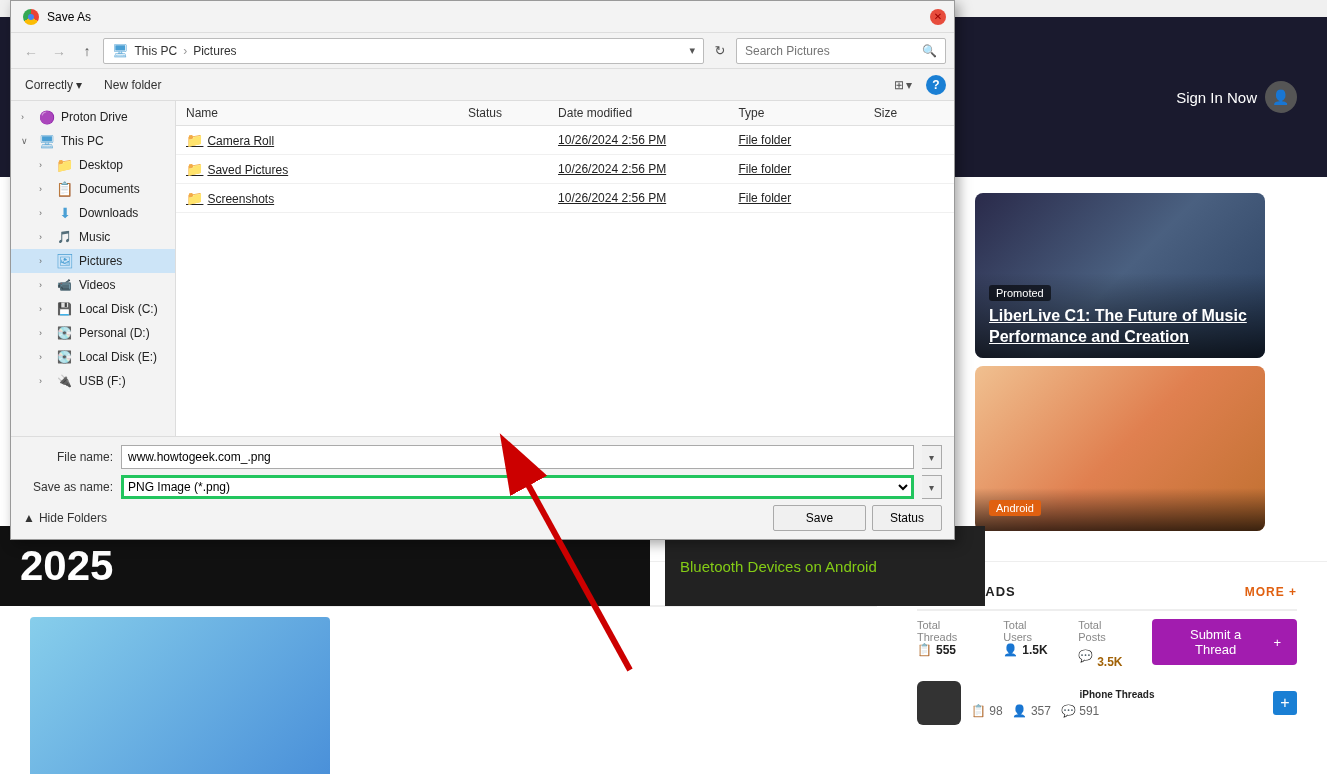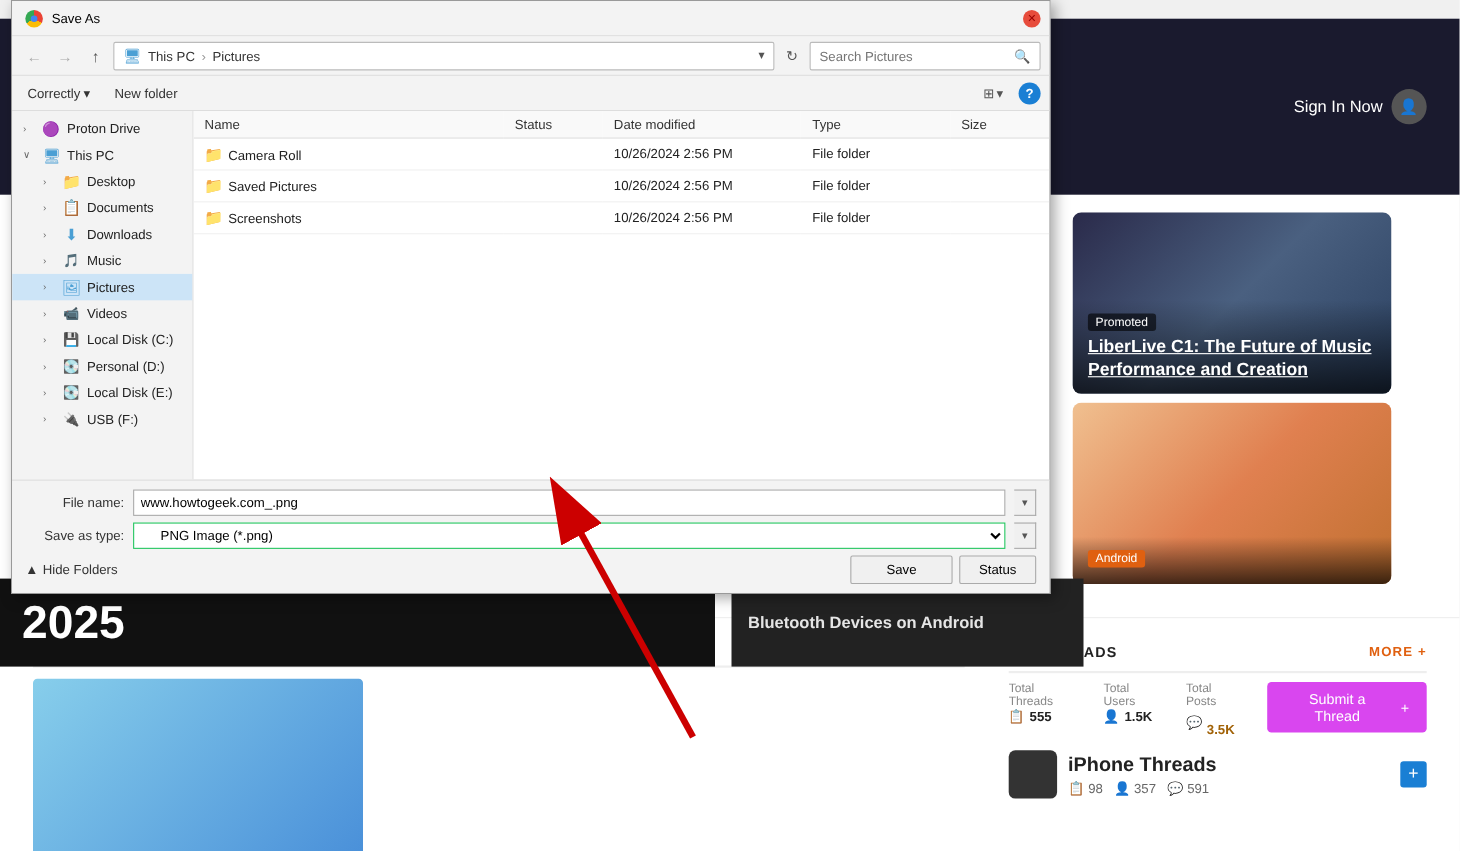--- a/index.html
+++ b/index.html
@@ -119,7 +119,7 @@
       text-align: left; padding: 5px 10px; font-size: 12px; font-weight: 400; color: #333;
       border-bottom: 1px solid #e0e0e0; background: #f9f9f9; cursor: pointer; white-space: nowrap;
     }
-    .files-table td { padding: 6px 10px; font-size: 12px; color: #222; border-bottom: 1px solid #f0f0f0; }
+    .files-table td { padding: 6px 10px; font-size: 12px; color: #222; border-bottom: 1px solid #f0f0f0; text-decoration: underline; }
     .file-row-icon { color: #e8a020; font-size: 14px; margin-right: 4px; }
     .col-name { width: 250px; }
     .col-status { width: 80px; }

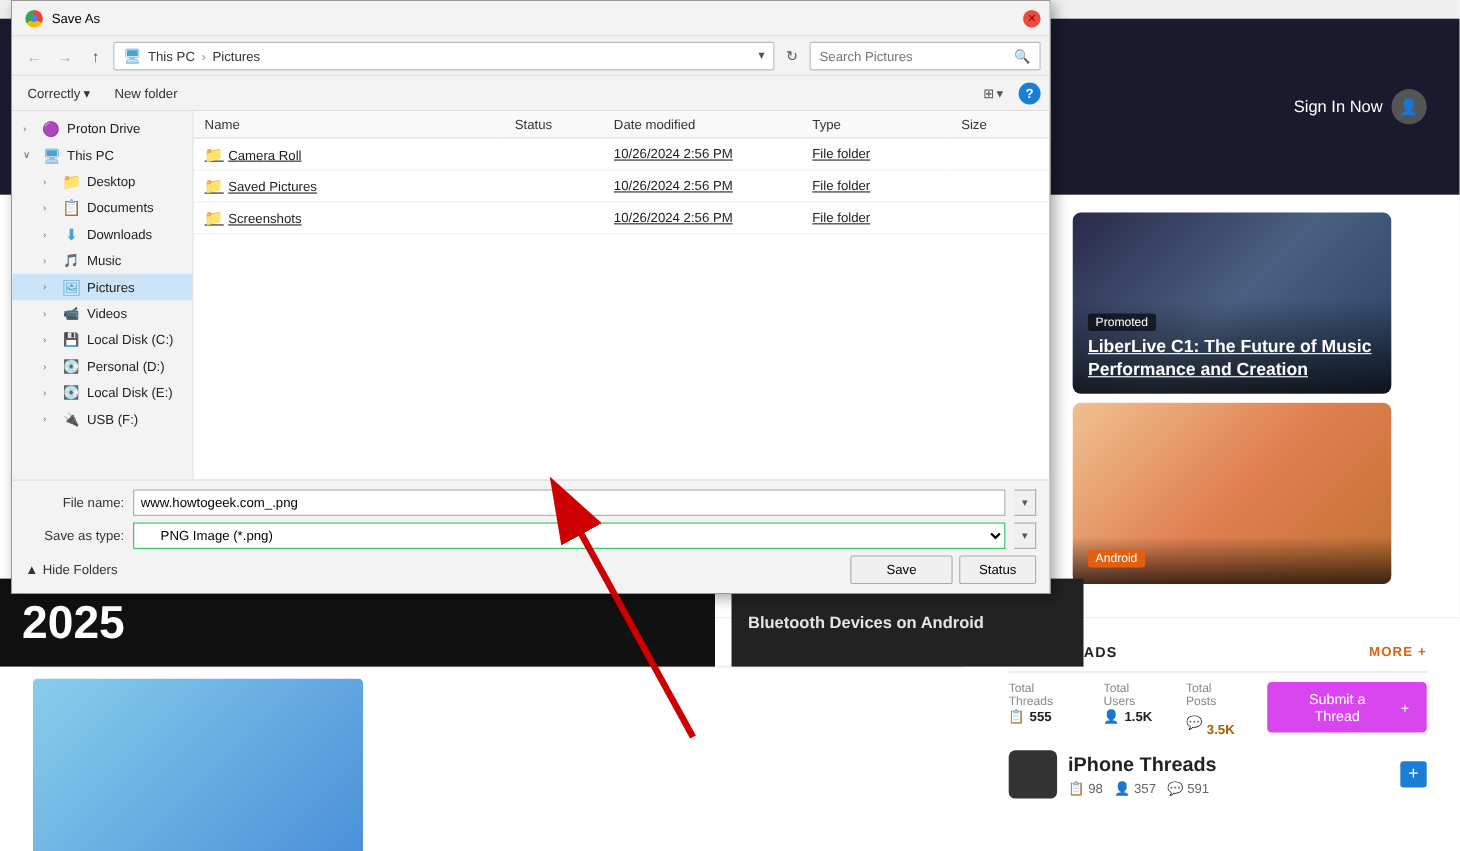--- a/index.html
+++ b/index.html
@@ -403,7 +403,7 @@
         <div class="dropdown-arrow">▾</div>
       </div>
       <div class="filename-row">
-        <span class="field-label">Save as type:</span>
+        <span class="field-label">Save as name:</span>
         <select class="filetype-select">
           <option>PNG Image (*.png)</option>
         </select>

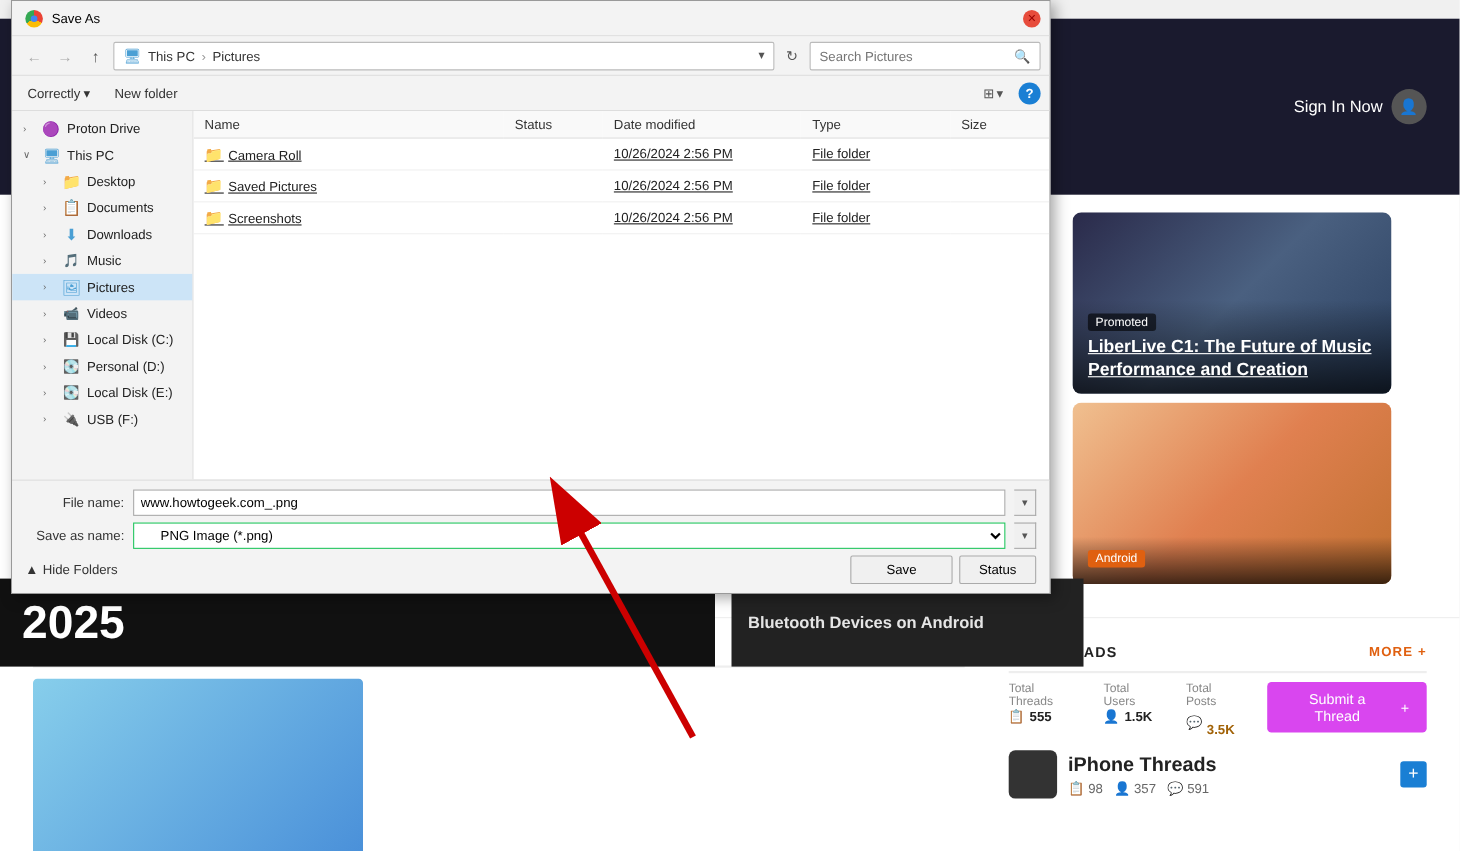--- a/index.html
+++ b/index.html
@@ -134,7 +134,7 @@
     .filename-row { display: flex; align-items: center; gap: 8px; margin-bottom: 6px; }
     .field-label { font-size: 12px; color: #333; width: 90px; text-align: right; flex-shrink: 0; }
     .filename-input { flex: 1; height: 24px; border: 1px solid #aaa; padding: 0 6px; font-size: 12px; background: #fff; }
-    .filetype-select { flex: 1; height: 24px; border: 1px solid #22c55e; padding: 0 20px; font-size: 12px; background: #fff; }
+    .filetype-select { flex: 1; height: 24px; border: 3px solid #22c55e; padding: 0 0; font-size: 12px; background: #fff; }
     .dropdown-arrow { width: 20px; height: 24px; background: #f0f0f0; border: 1px solid #aaa; border-left: none; display: flex; align-items: center; justify-content: center; font-size: 10px; color: #555; flex-shrink: 0; }
     .dialog-actions { display: flex; justify-content: flex-end; align-items: center; gap: 6px; margin-top: 6px; }
     .hide-folders-btn { font-size: 12px; color: #333; background: transparent; border: none; cursor: pointer; display: flex; align-items: center; gap: 4px; margin-right: auto; }

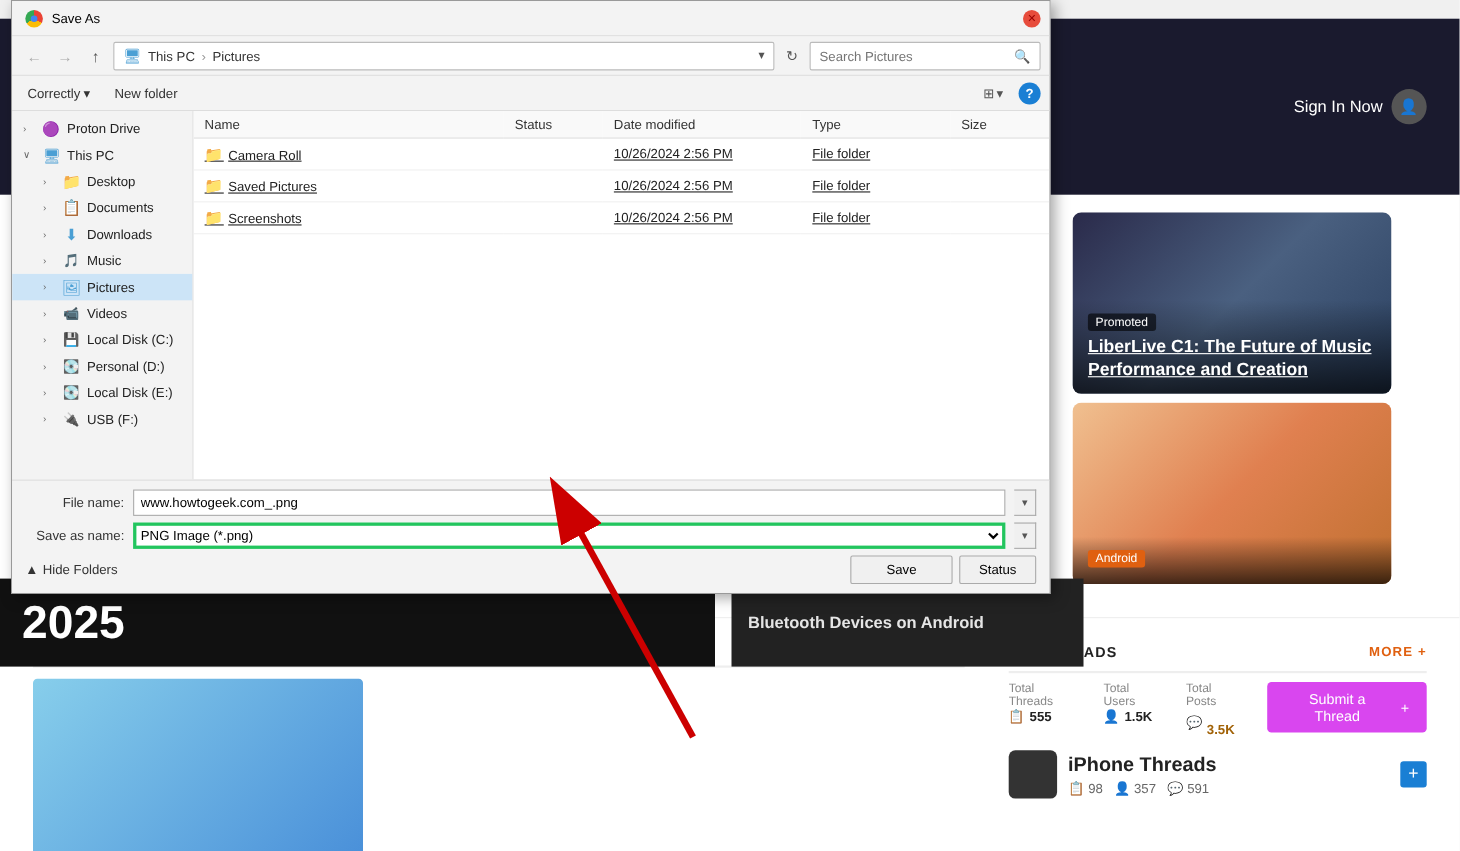--- a/index.html
+++ b/index.html
@@ -42,7 +42,7 @@
 
     
     .bluetooth-banner { position: absolute; bottom: 185px; left: 665px; width: 320px; height: 80px; background: #222; display: flex; align-items: center; padding: 0 15px; }
-    .bluetooth-text { color: #e5e5e5; font-size: 15px; font-weight: 700; }
+    .bluetooth-text { color: #84cc16; font-size: 15px; font-weight: 400; }
 
     
     .dialog-overlay { position: absolute; top: 0; left: 0; width: 100%; height: 100%; z-index: 10; pointer-events: none; }

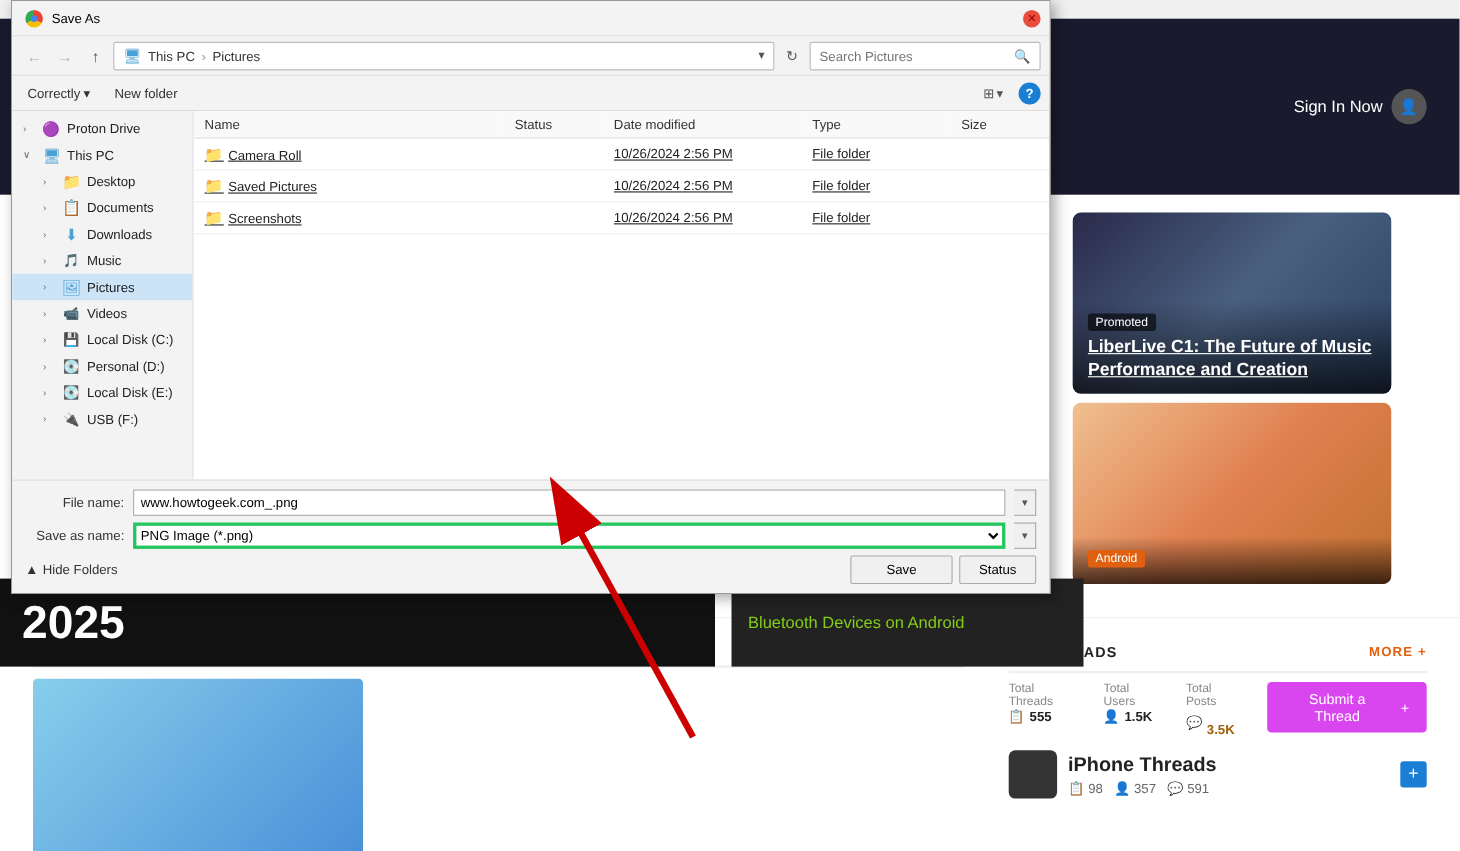--- a/index.html
+++ b/index.html
@@ -29,7 +29,7 @@
     .product-img-placeholder { width: 300px; height: 160px; background: linear-gradient(135deg, #87CEEB, #4a90d9); border-radius: 4px; margin-top: 10px; }
     .threads-section { width: 380px; }
     .threads-stats { display: flex; gap: 20px; margin: 10px 0; font-size: 13px; color: #555; }
-    .submit-thread-btn { background: #d946ef; color: #fff; border: none; padding: 8px 16px; border-radius: 4px; font-size: 13px; cursor: pointer; display: flex; align-items: center; gap: 10px; }
+    .submit-thread-btn { background: #a21caf; color: #fff; border: none; padding: 8px 16px; border-radius: 4px; font-size: 13px; cursor: pointer; display: flex; align-items: center; gap: 10px; }
     .thread-item { display: flex; gap: 10px; align-items: center; margin-top: 12px; }
     .thread-icon { width: 44px; height: 44px; background: #333; border-radius: 6px; flex-shrink: 0; }
     .thread-title { font-weight: bold; font-size: 18px; color: #222; }

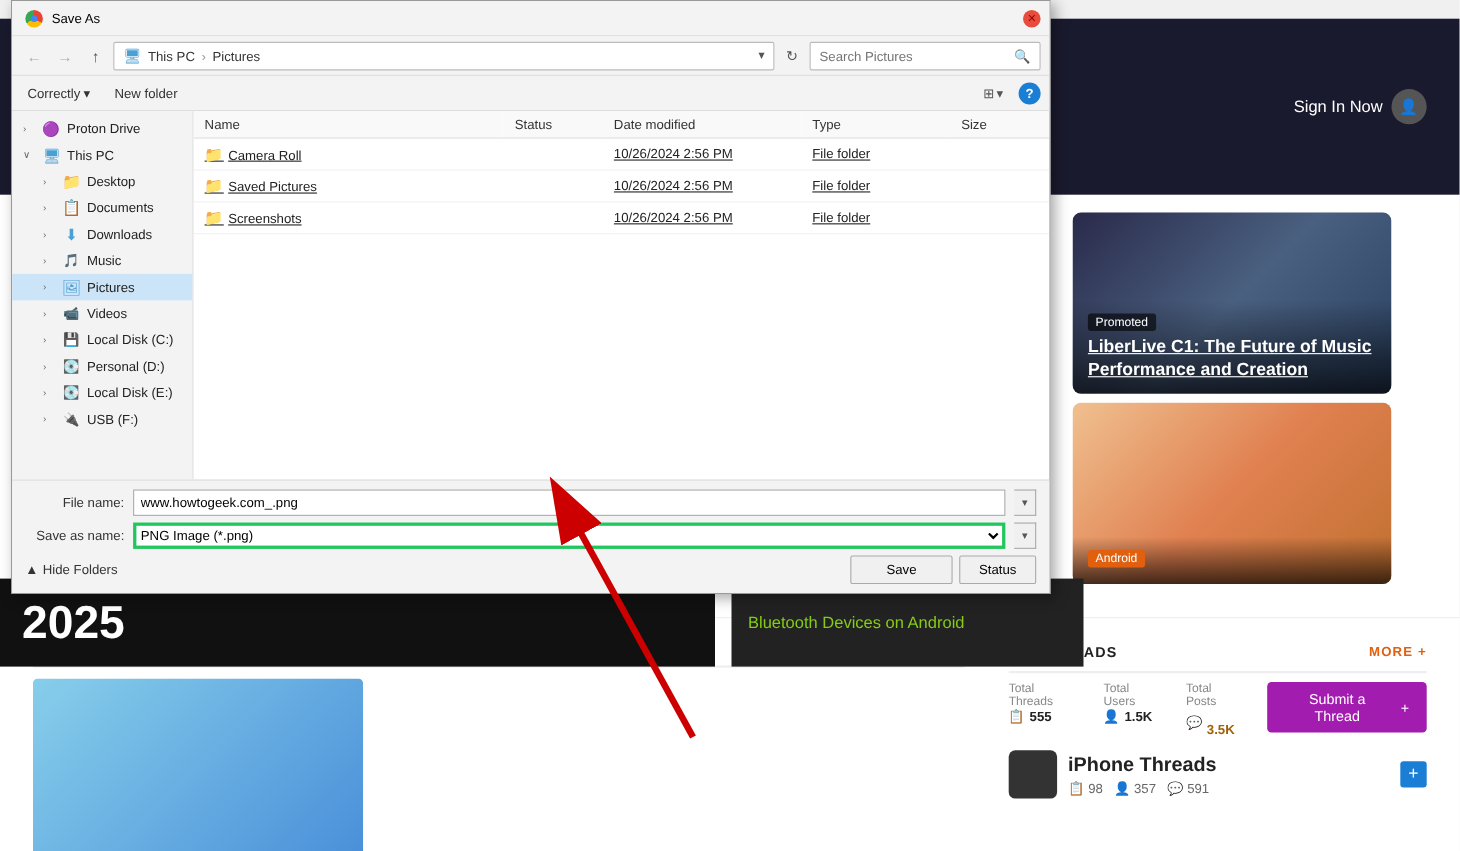--- a/index.html
+++ b/index.html
@@ -32,7 +32,7 @@
     .submit-thread-btn { background: #a21caf; color: #fff; border: none; padding: 8px 16px; border-radius: 4px; font-size: 13px; cursor: pointer; display: flex; align-items: center; gap: 10px; }
     .thread-item { display: flex; gap: 10px; align-items: center; margin-top: 12px; }
     .thread-icon { width: 44px; height: 44px; background: #333; border-radius: 6px; flex-shrink: 0; }
-    .thread-title { font-weight: bold; font-size: 18px; color: #222; }
+    .thread-title { font-weight: bold; font-size: 10px; color: #222; text-align: center; }
     .thread-stats { display: flex; gap: 10px; font-size: 12px; color: #666; margin-top: 4px; }
     .thread-plus-btn { background: #1a7fd4; color: #fff; border: none; width: 24px; height: 24px; border-radius: 3px; font-size: 16px; cursor: pointer; display: flex; align-items: center; justify-content: center; margin-left: auto; flex-shrink: 0; }
 

